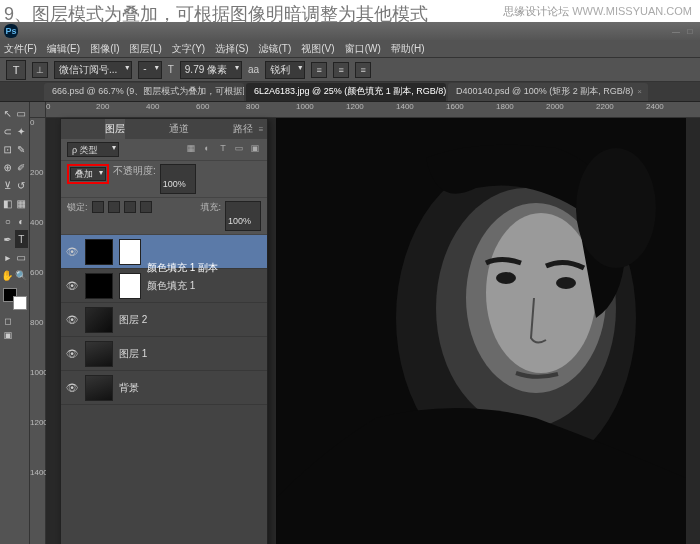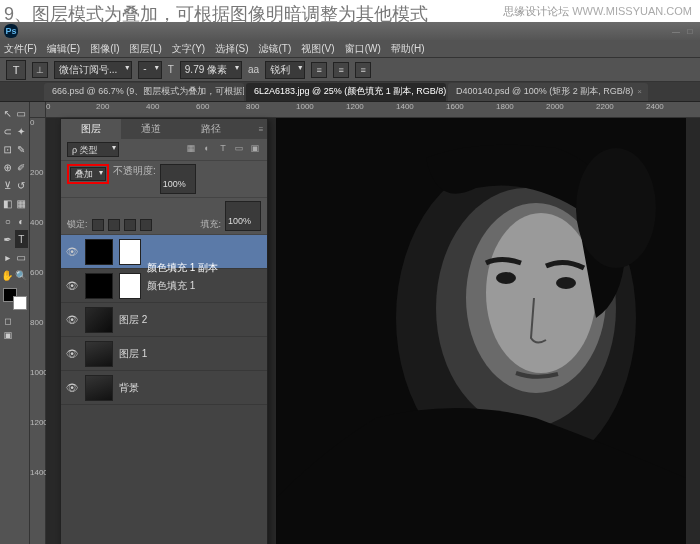--- a/index.html
+++ b/index.html
@@ -41,7 +41,7 @@
 .photo svg { width: 100%; height: 100%; }
 .layers-panel { position: absolute; top: 0; left: 14px; width: 208px; background: #535353; border: 1px solid #222; box-shadow: 2px 2px 6px rgba(0,0,0,0.4); }
 .panel-tabs { height: 20px; display: flex; align-items: center; background: #434343; }
-.ptab { padding: 3px 20px; font-size: 10px; color: #bbb; }
+.ptab { padding: 3px 0; font-size: 10px; color: #bbb; margin-left: 44px; }
 .ptab.active { background: #535353; color: #eee; }
 .panel-row { display: flex; align-items: flex-start; padding: 3px 6px; gap: 4px; border-bottom: 1px solid #444; }
 .panel-select { background: #3a3a3a; border: 1px solid #222; color: #ddd; font-size: 9px; padding: 1px 12px 1px 4px; height: 15px; position: relative; }

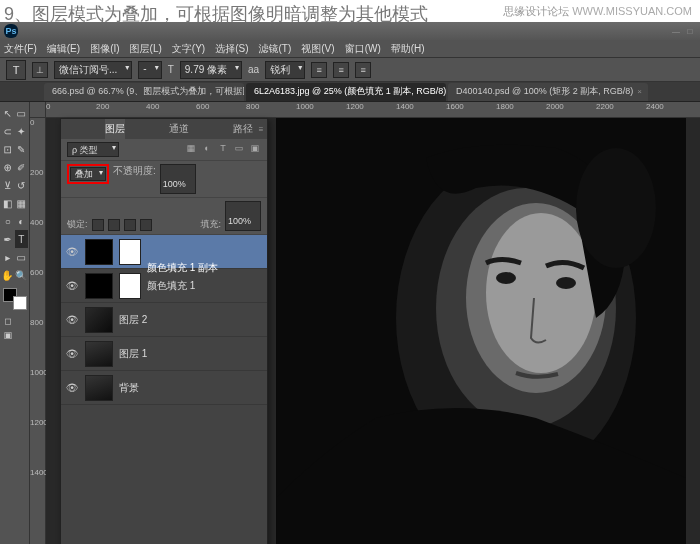--- a/index.html
+++ b/index.html
@@ -50,7 +50,7 @@
 .panel-icon { width: 12px; height: 12px; color: #aaa; font-size: 9px; display: flex; align-items: center; justify-content: center; }
 .redbox { border: 2px solid #e00; padding: 1px; }
 .pnum { background: #3a3a3a; border: 1px solid #222; color: #ddd; font-size: 9px; padding: 14px 2px; width: 36px; height: 14px; }
-.lock-row { display: flex; align-items: flex-end; padding: 3px 6px; gap: 4px; font-size: 9px; color: #bbb; border-bottom: 1px solid #444; }
+.lock-row { display: flex; align-items: flex-start; padding: 3px 6px; gap: 4px; font-size: 9px; color: #bbb; border-bottom: 1px solid #444; }
 .lock-row .li { width: 12px; height: 12px; background: #3a3a3a; border: 1px solid #222; }
 .layer-list { background: #434343; }
 .layer { display: flex; align-items: center; height: 34px; border-bottom: 1px solid #383838; padding: 0 4px; gap: 6px; }

